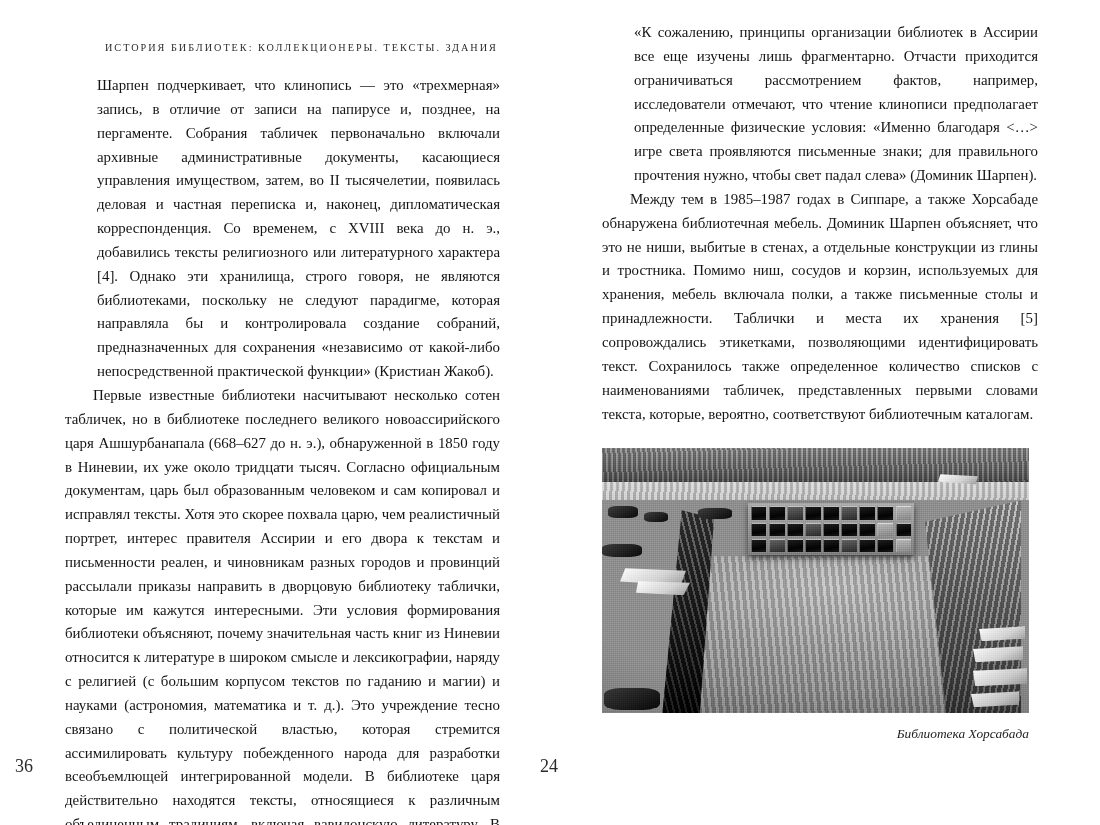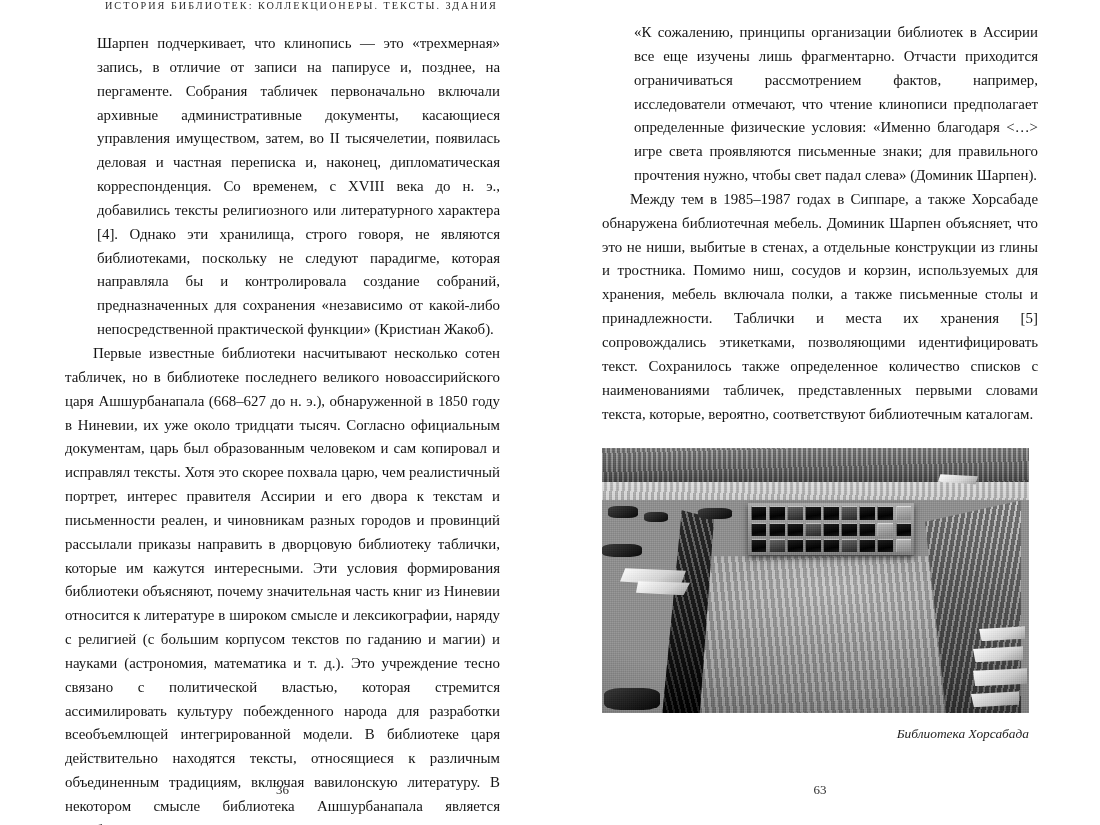--- a/index.html
+++ b/index.html
@@ -39,6 +39,7 @@
     letter-spacing: 2.0px;
     text-transform: uppercase;
     color: #2a2a2a;
+    padding-top: 42px;
     font-family: "Liberation Serif", "DejaVu Serif", serif;
     white-space: nowrap;
   }

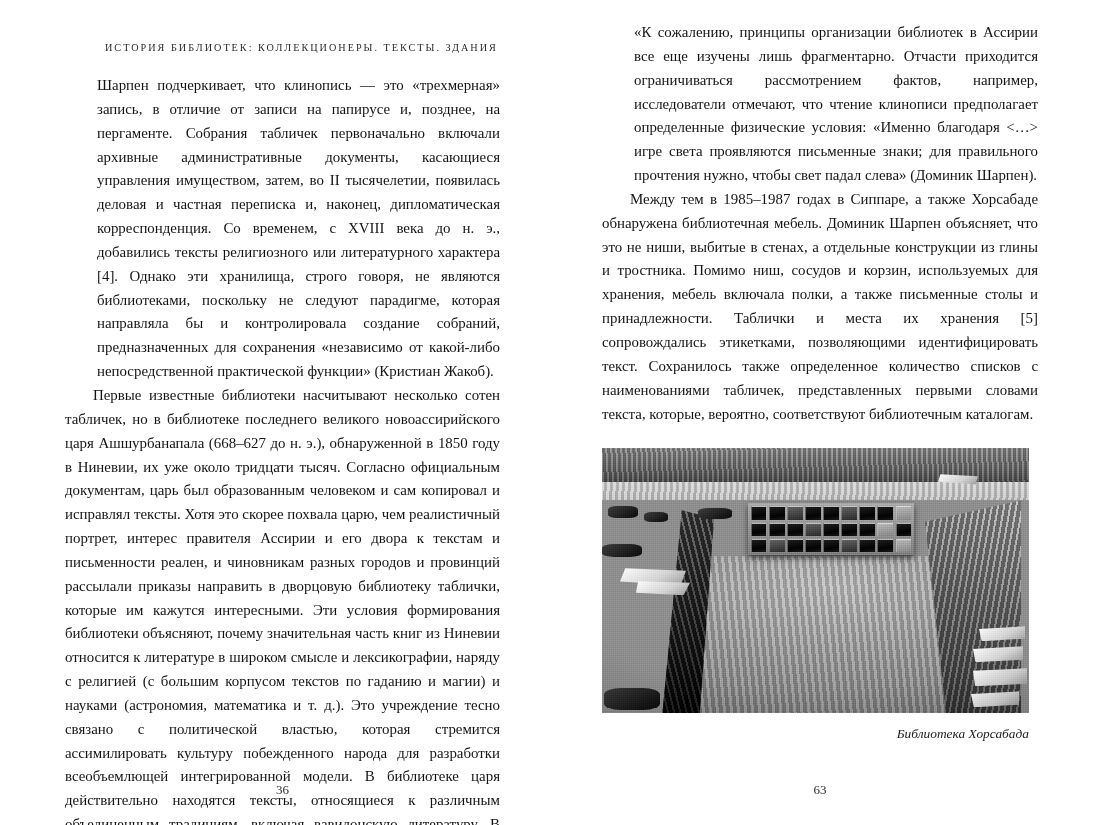--- a/index.html
+++ b/index.html
@@ -65,11 +65,11 @@
 
   .folio {
     position: absolute;
-    bottom: 27px;
+    bottom: 48px;
     left: 0;
     right: 0;
-    text-align: center;
-    font-size: 13px;
+    text-align: left;
+    font-size: 18px;
     color: #2b2b2b;
   }
   .page-left .folio  { left: 15px; }

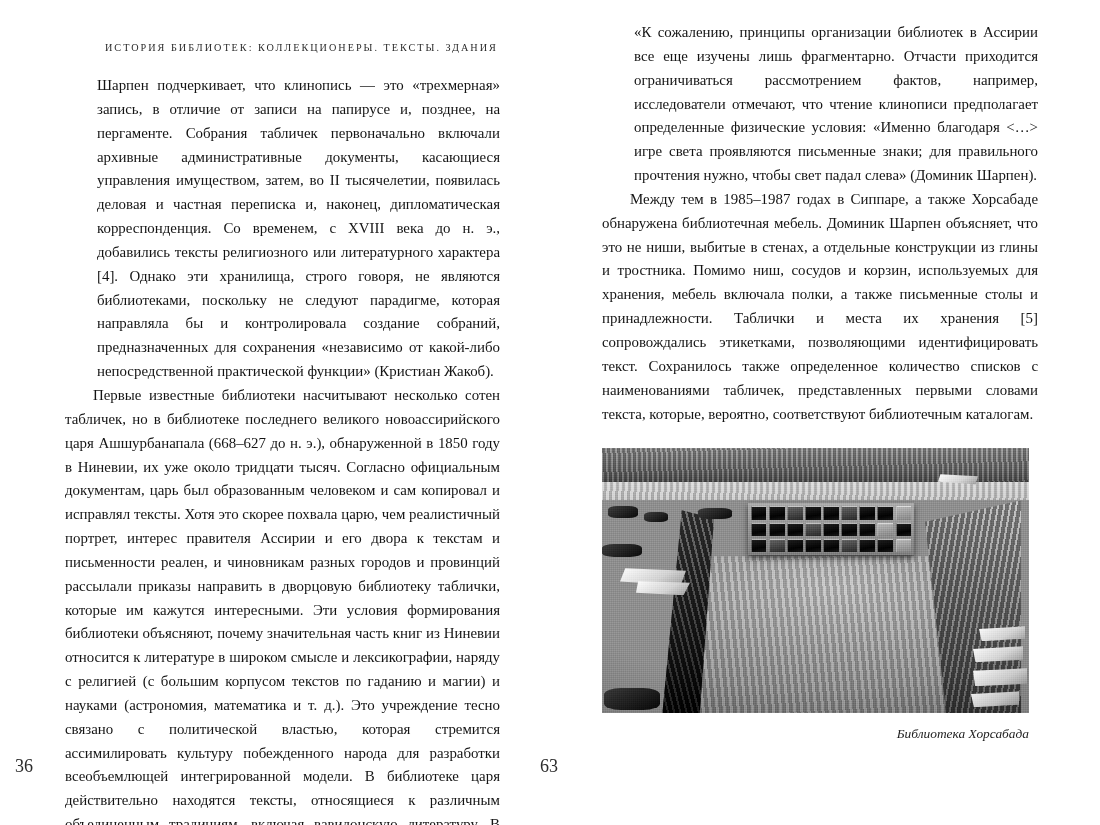--- a/index.html
+++ b/index.html
@@ -309,7 +309,7 @@
       <div class="caption">Библиотека Хорсабада</div>
     </div>
 
-    <div class="folio">63</div>
+    <div class="folio">24</div>
   </div>
 
 </div>

